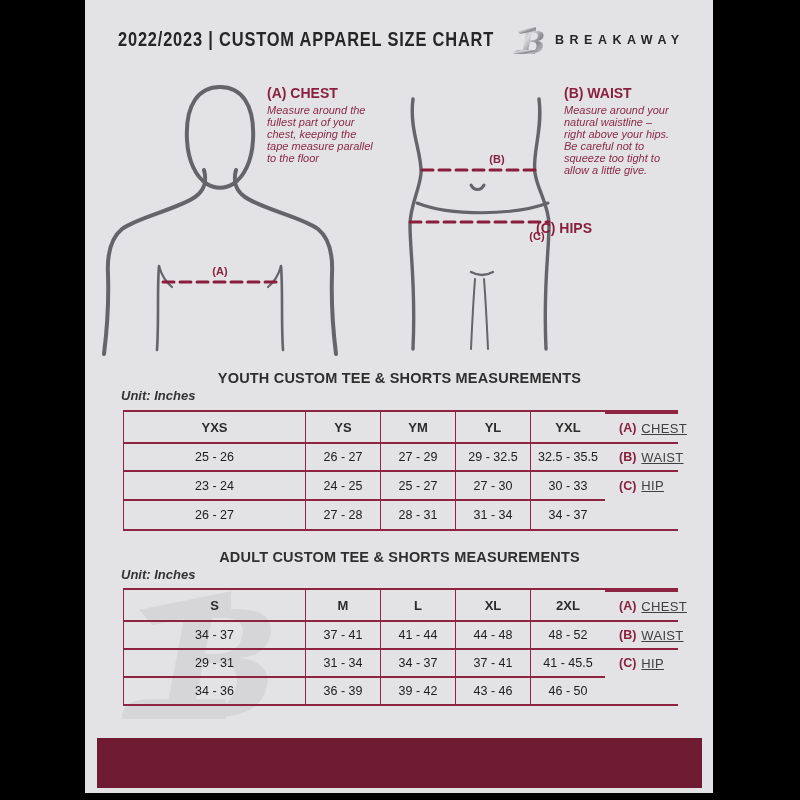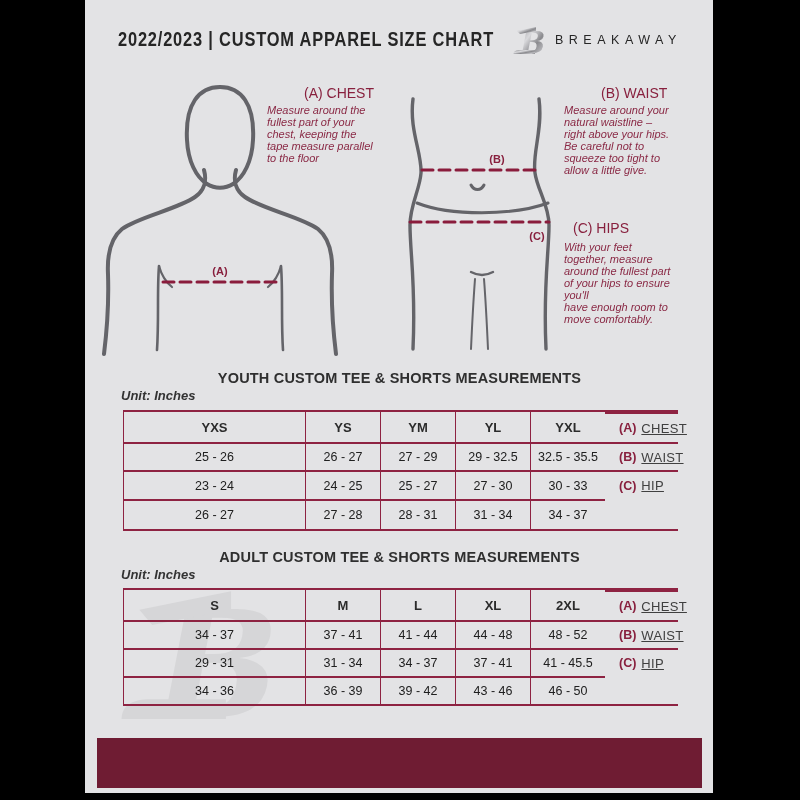--- a/index.html
+++ b/index.html
@@ -20,7 +20,7 @@
   
   .hdr-title{position:absolute;left:33px;top:28px;font-size:20px;font-weight:bold;color:#262626;
     letter-spacing:1px;transform:scaleX(.82);transform-origin:left top;white-space:nowrap;}
-  .brand{position:absolute;left:470px;top:33px;font-size:12.5px;font-weight:normal;color:#262626;
+  .brand{position:absolute;left:470px;top:33px;font-size:12.5px;font-weight:bold;color:#262626;
     letter-spacing:5.5px;white-space:nowrap;}
   .logo{position:absolute;left:427px;top:23px;}
 

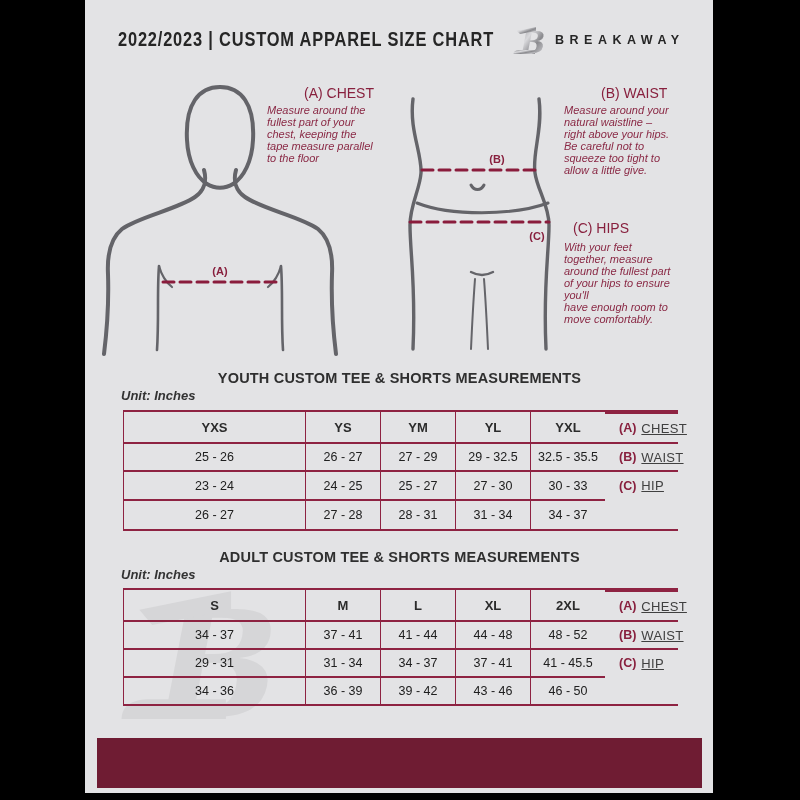--- a/index.html
+++ b/index.html
@@ -25,7 +25,7 @@
   .logo{position:absolute;left:427px;top:23px;}
 
   
-  .g-head{position:absolute;font-size:14px;font-weight:normal;color:var(--accent);white-space:nowrap;margin-left:37px;}
+  .g-head{position:absolute;font-size:14px;font-weight:bold;color:var(--accent);white-space:nowrap;}
   .g-body{position:absolute;font-size:11px;font-style:italic;color:var(--body-maroon);
     line-height:12px;white-space:pre-line;font-weight:500;}
 

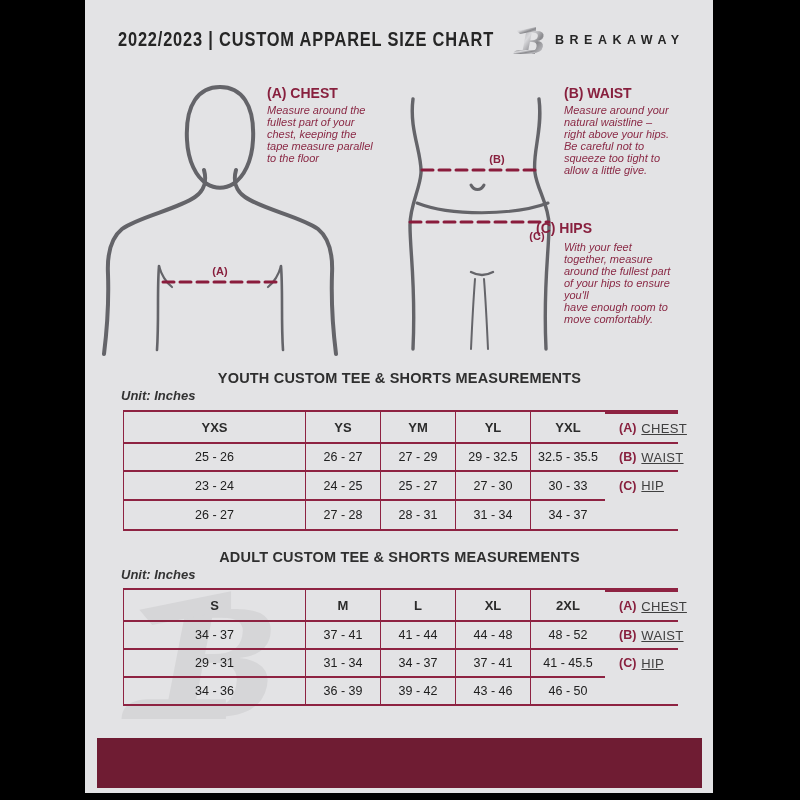--- a/index.html
+++ b/index.html
@@ -135,13 +135,6 @@
 allow a little give.</div>
 
   <div class="g-head" style="left:451px;top:220px">(C) HIPS</div>
-  <div class="g-body" style="left:479px;top:241px;width:152px">With your feet
-together, measure
-around the fullest part
-of your hips to ensure
-you'll
-have enough room to
-move comfortably.</div>
 
   <div class="tbl-title" style="top:370px">YOUTH CUSTOM TEE &amp; SHORTS MEASUREMENTS</div>
   <div class="tbl-unit" style="top:388px">Unit: Inches</div>

